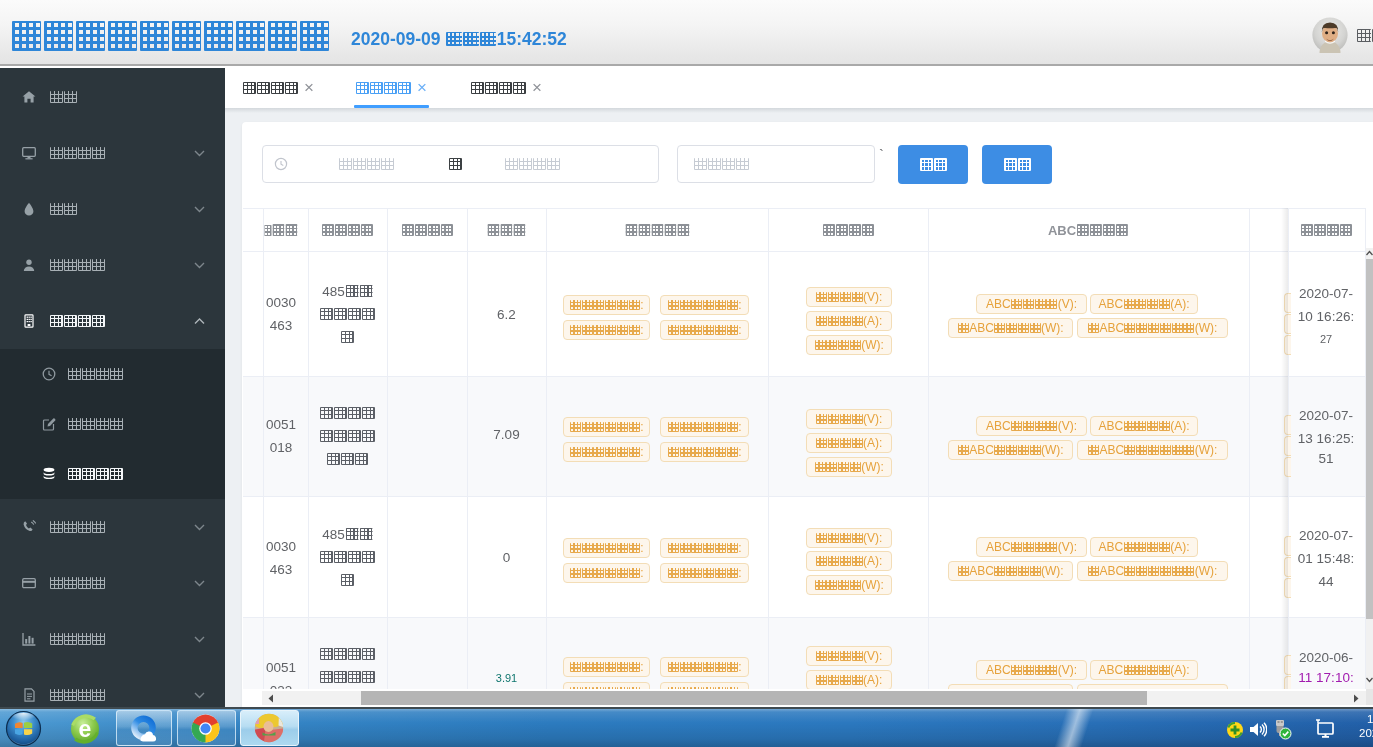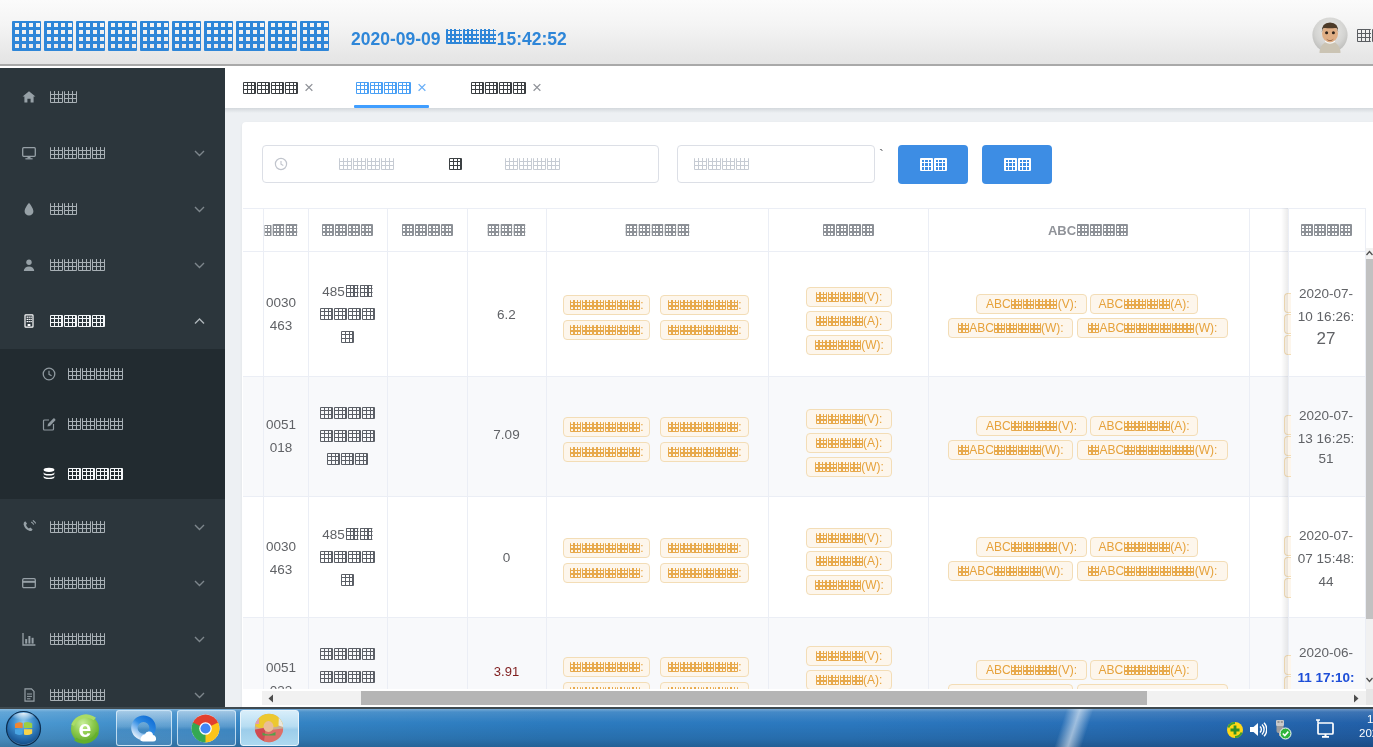--- a/index.html
+++ b/index.html
@@ -35,7 +35,7 @@
     <b class="g32"></b>
     <b class="g32"></b>
   </div>
-<div style="left:351px;top:29px;height:20px;display:flex;align-items:flex-start;font-weight:bold;font-size:17.5px;color:#2e86d8;letter-spacing:0">
+<div style="left:351px;top:29px;height:20px;display:flex;align-items:center;font-weight:bold;font-size:17.5px;color:#2e86d8;letter-spacing:0">
     <s>2020-09-09&nbsp;</s>
     <b class="g17"></b>
     <b class="g17"></b>

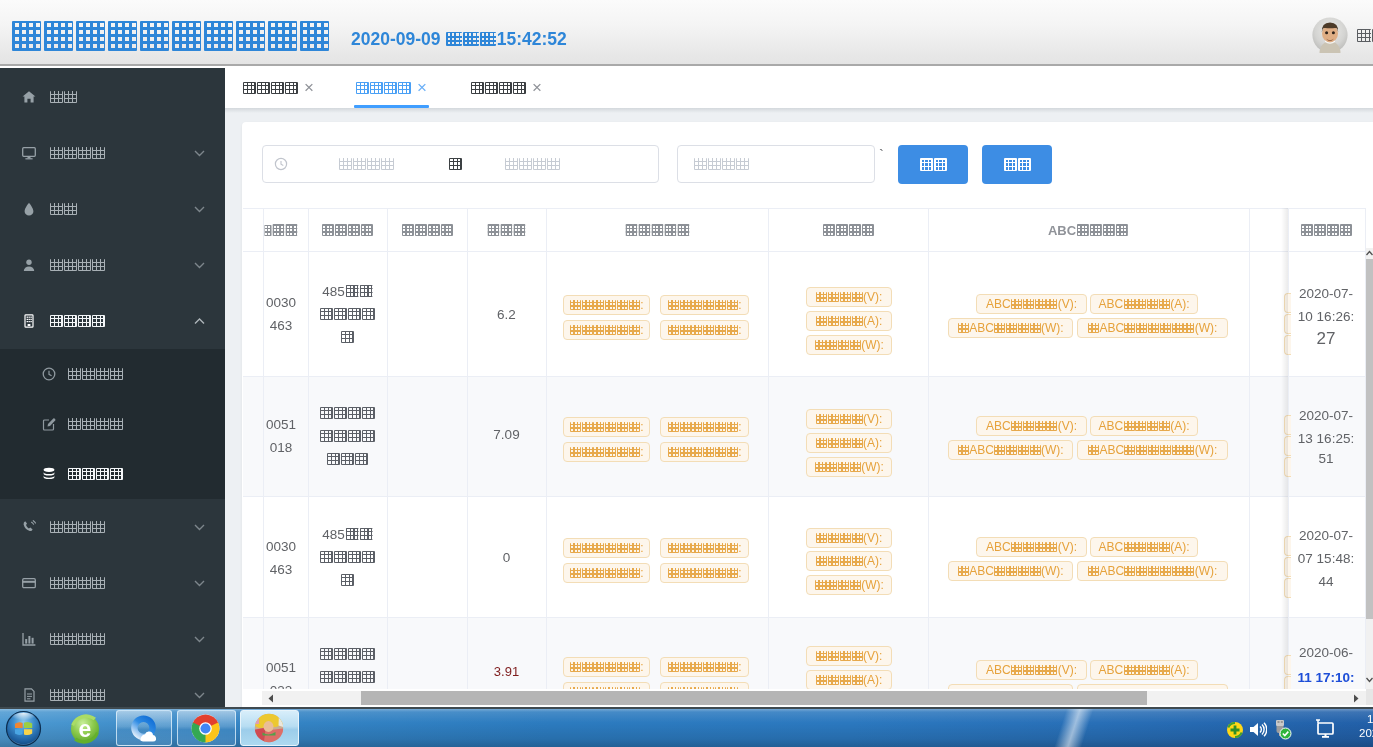--- a/index.html
+++ b/index.html
@@ -484,7 +484,7 @@
 <div style="left:0px;top:306px;left:1326px;transform:translateX(-50%);height:20px;display:flex;align-items:center;font-size:13.5px;color:#606266;font-weight:normal;white-space:nowrap">
       <s>10 16:26:</s>
     </div>
-<div style="left:0px;top:329px;left:1326px;transform:translateX(-50%);height:20px;display:flex;align-items:center;font-size:17px;color:#606266;font-weight:normal;white-space:nowrap">
+<div style="left:0px;top:329px;left:1326px;transform:translateX(-50%);height:20px;display:flex;align-items:center;font-size:11px;color:#606266;font-weight:normal;white-space:nowrap">
       <s>27</s>
     </div>
 <div style="left:0px;top:414px;left:281px;transform:translateX(-50%);height:20px;display:flex;align-items:center;font-size:13.5px;color:#606266;font-weight:normal;white-space:nowrap">

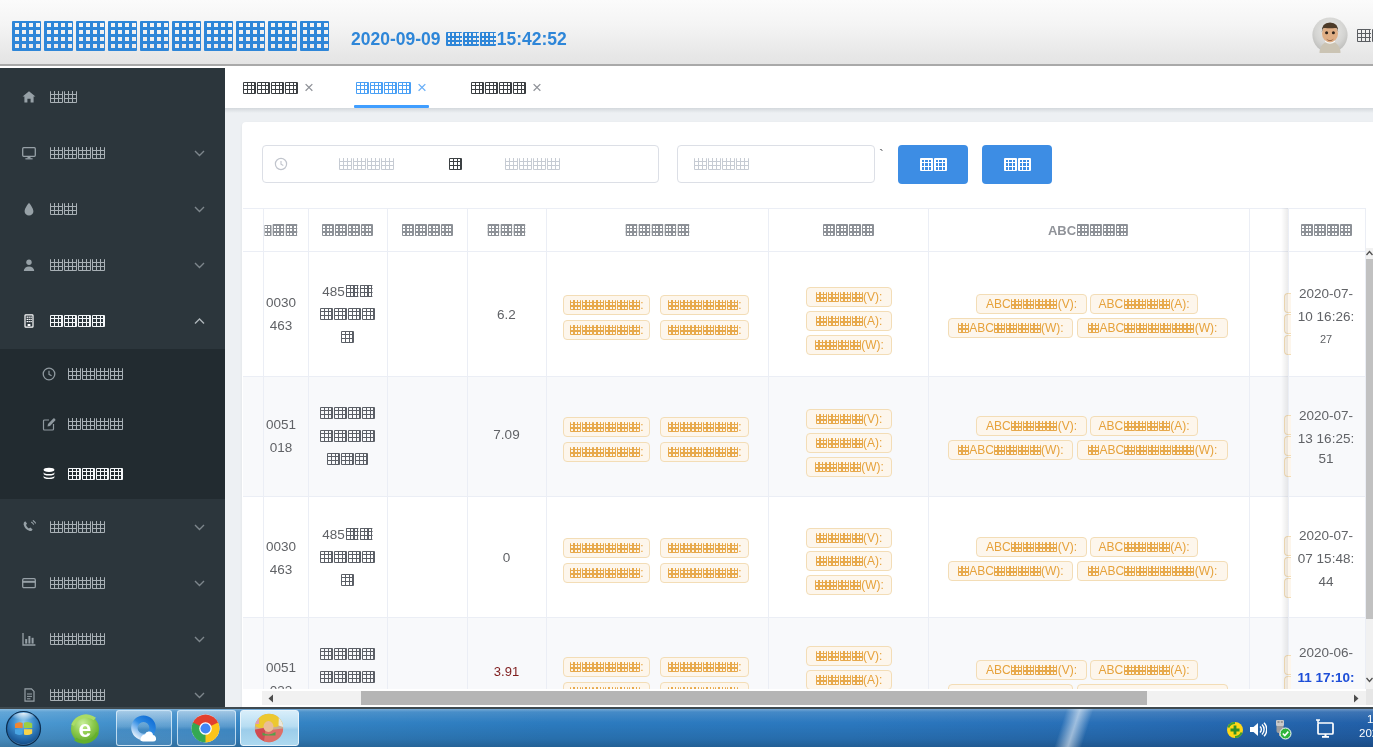--- a/index.html
+++ b/index.html
@@ -741,7 +741,7 @@
       <s>2020-07-</s>
     </div>
 <div style="left:0px;top:548px;left:1326px;transform:translateX(-50%);height:20px;display:flex;align-items:center;font-size:13.5px;color:#606266;font-weight:normal;white-space:nowrap">
-      <s>07 15:48:</s>
+      <s>01 15:48:</s>
     </div>
 <div style="left:0px;top:571px;left:1326px;transform:translateX(-50%);height:20px;display:flex;align-items:center;font-size:13.5px;color:#606266;font-weight:normal;white-space:nowrap">
       <s>44</s>

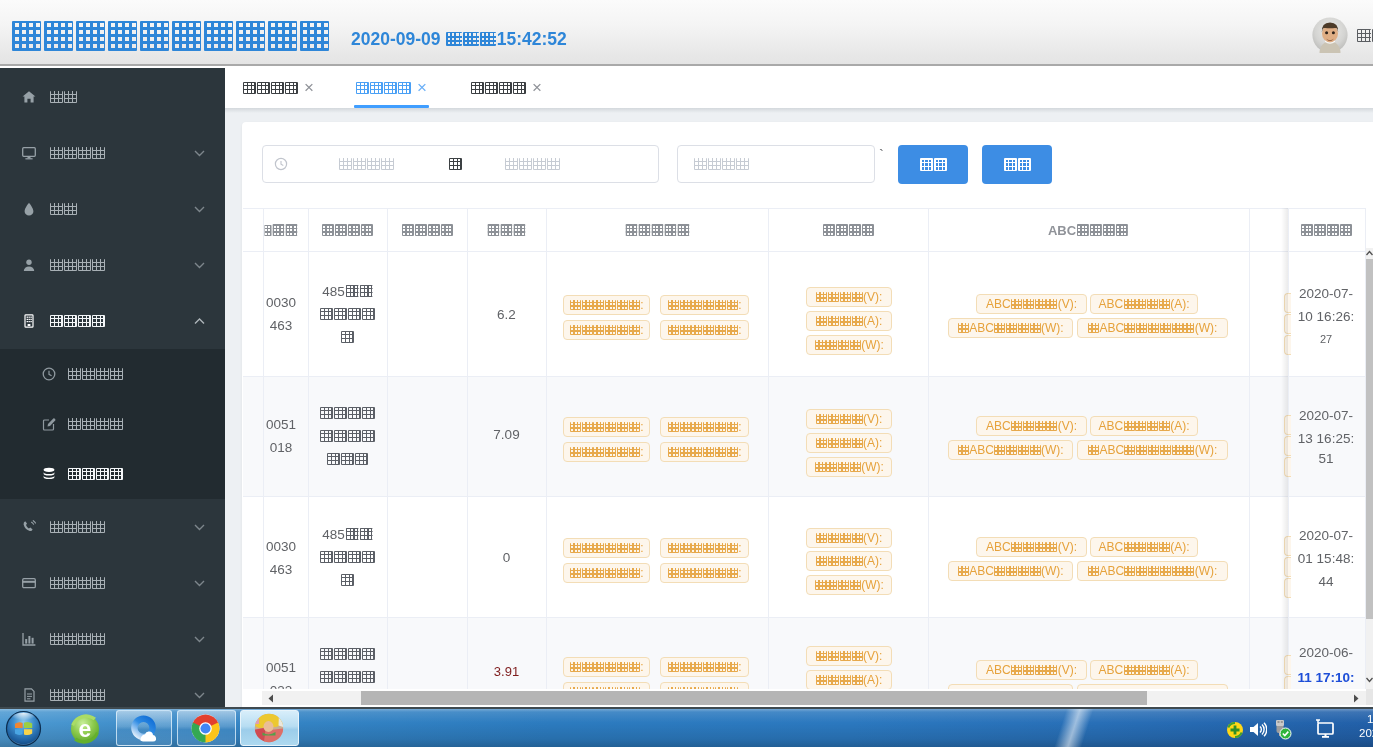--- a/index.html
+++ b/index.html
@@ -855,7 +855,7 @@
     </div>
 <div style="left:1284px;top:655px;width:7px;height:20px;background:#fdf6ec;border:1px solid #f3ddb6;border-right:none;border-radius:4px 0 0 4px"></div>
 <div style="left:1284px;top:676px;width:7px;height:20px;background:#fdf6ec;border:1px solid #f3ddb6;border-right:none;border-radius:4px 0 0 4px"></div>
-<div style="left:0px;top:645px;left:1326px;transform:translateX(-50%);height:20px;display:flex;align-items:flex-start;font-size:13.5px;color:#606266;font-weight:normal;white-space:nowrap">
+<div style="left:0px;top:645px;left:1326px;transform:translateX(-50%);height:20px;display:flex;align-items:flex-end;font-size:13.5px;color:#606266;font-weight:normal;white-space:nowrap">
       <s>2020-06-</s>
     </div>
 <div style="left:0px;top:667px;left:1326px;transform:translateX(-50%);height:20px;display:flex;align-items:center;font-size:13.5px;color:#1d4ed8;font-weight:bold;white-space:nowrap">

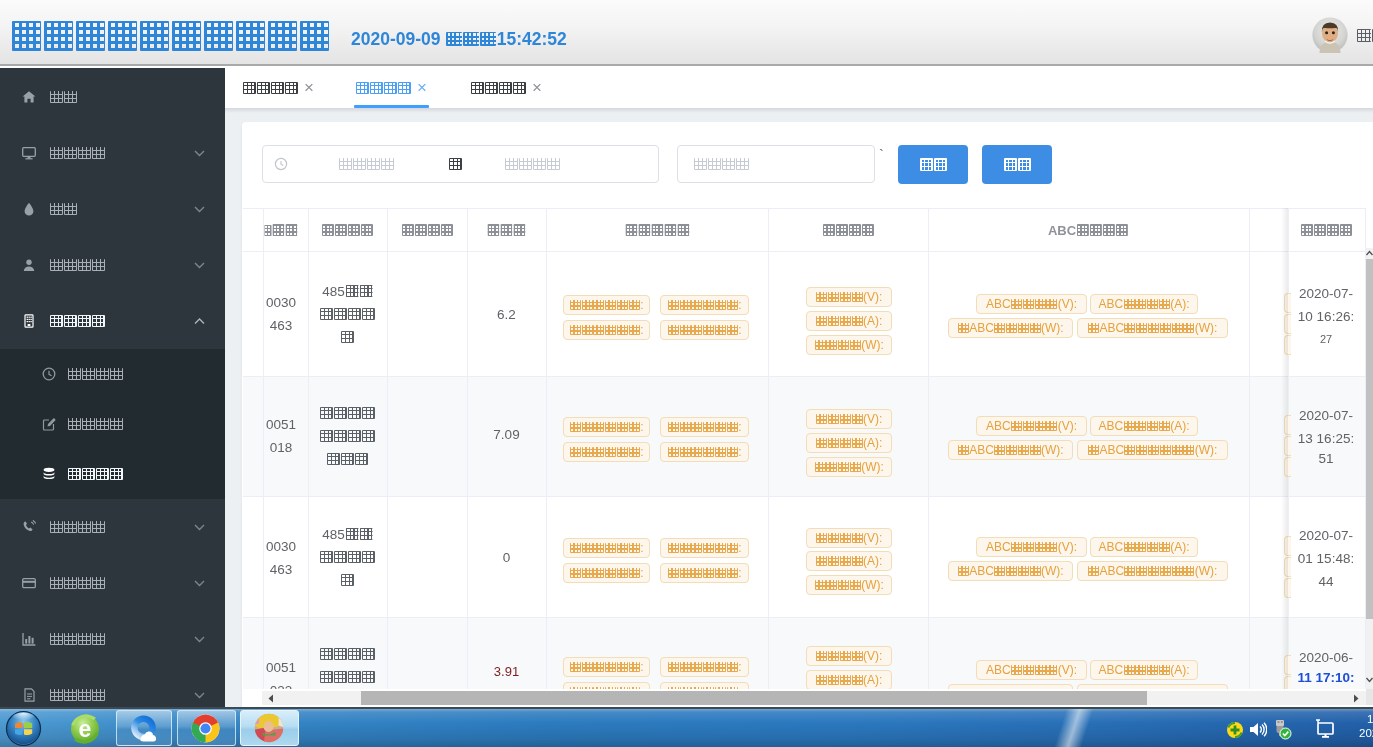--- a/index.html
+++ b/index.html
@@ -764,7 +764,7 @@
       <b class="g14c"></b>
       <b class="g14c"></b>
     </div>
-<div style="left:0px;top:664px;left:506.5px;transform:translateX(-50%);height:20px;display:flex;align-items:flex-start;font-size:13px;color:#7f1d1d;font-weight:normal;white-space:nowrap">
+<div style="left:0px;top:664px;left:506.5px;transform:translateX(-50%);height:20px;display:flex;align-items:flex-end;font-size:11px;color:#0f766e;font-weight:normal;white-space:nowrap">
       <s>3.91</s>
     </div>
 <div class="tag" style="left:563px;top:657px;width:87px;">

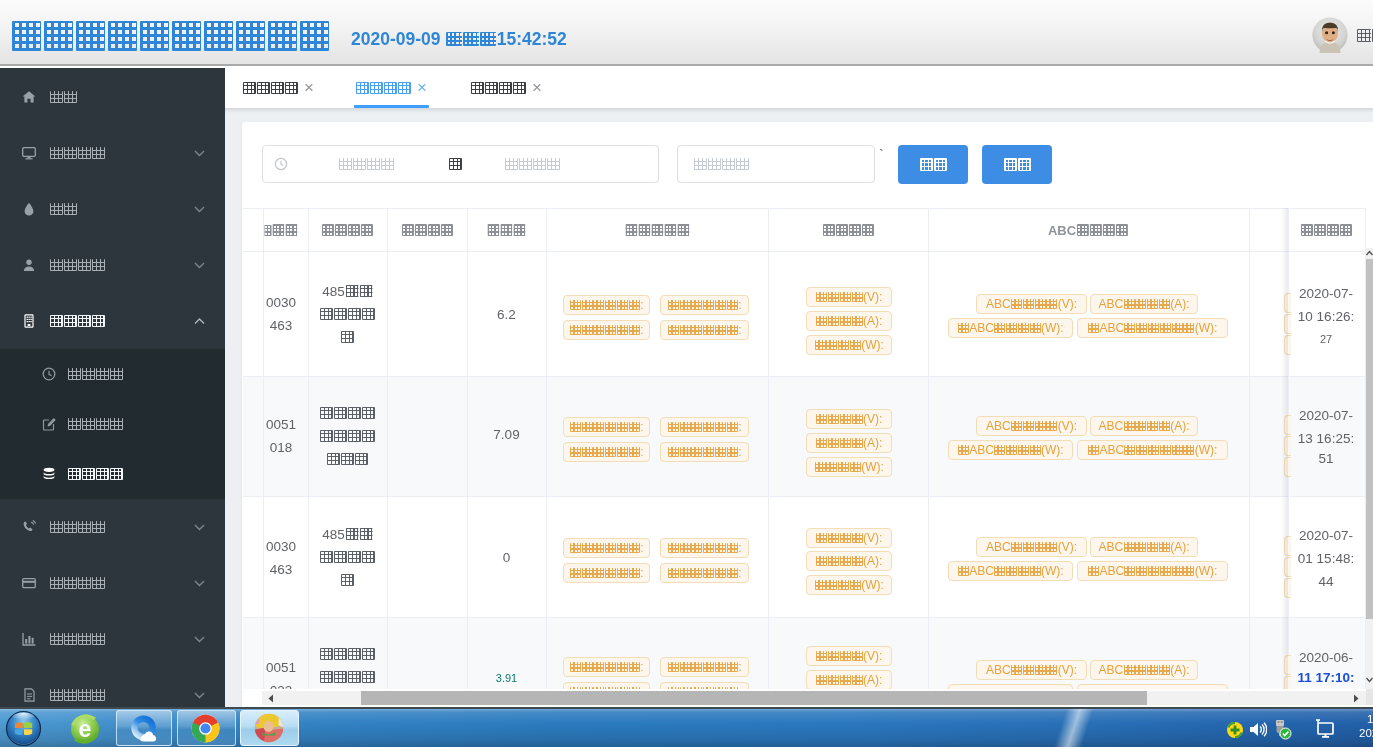--- a/index.html
+++ b/index.html
@@ -858,7 +858,7 @@
 <div style="left:0px;top:645px;left:1326px;transform:translateX(-50%);height:20px;display:flex;align-items:flex-end;font-size:13.5px;color:#606266;font-weight:normal;white-space:nowrap">
       <s>2020-06-</s>
     </div>
-<div style="left:0px;top:667px;left:1326px;transform:translateX(-50%);height:20px;display:flex;align-items:center;font-size:13.5px;color:#1d4ed8;font-weight:bold;white-space:nowrap">
+<div style="left:0px;top:667px;left:1326px;transform:translateX(-50%);height:20px;display:flex;align-items:center;font-size:13.5px;color:#a21caf;font-weight:normal;white-space:nowrap">
       <s>11 17:10:</s>
     </div>
 <div style="left:1281px;top:208px;width:7px;height:481px;background:linear-gradient(to left,rgba(0,0,0,.08),rgba(0,0,0,0))"></div>

